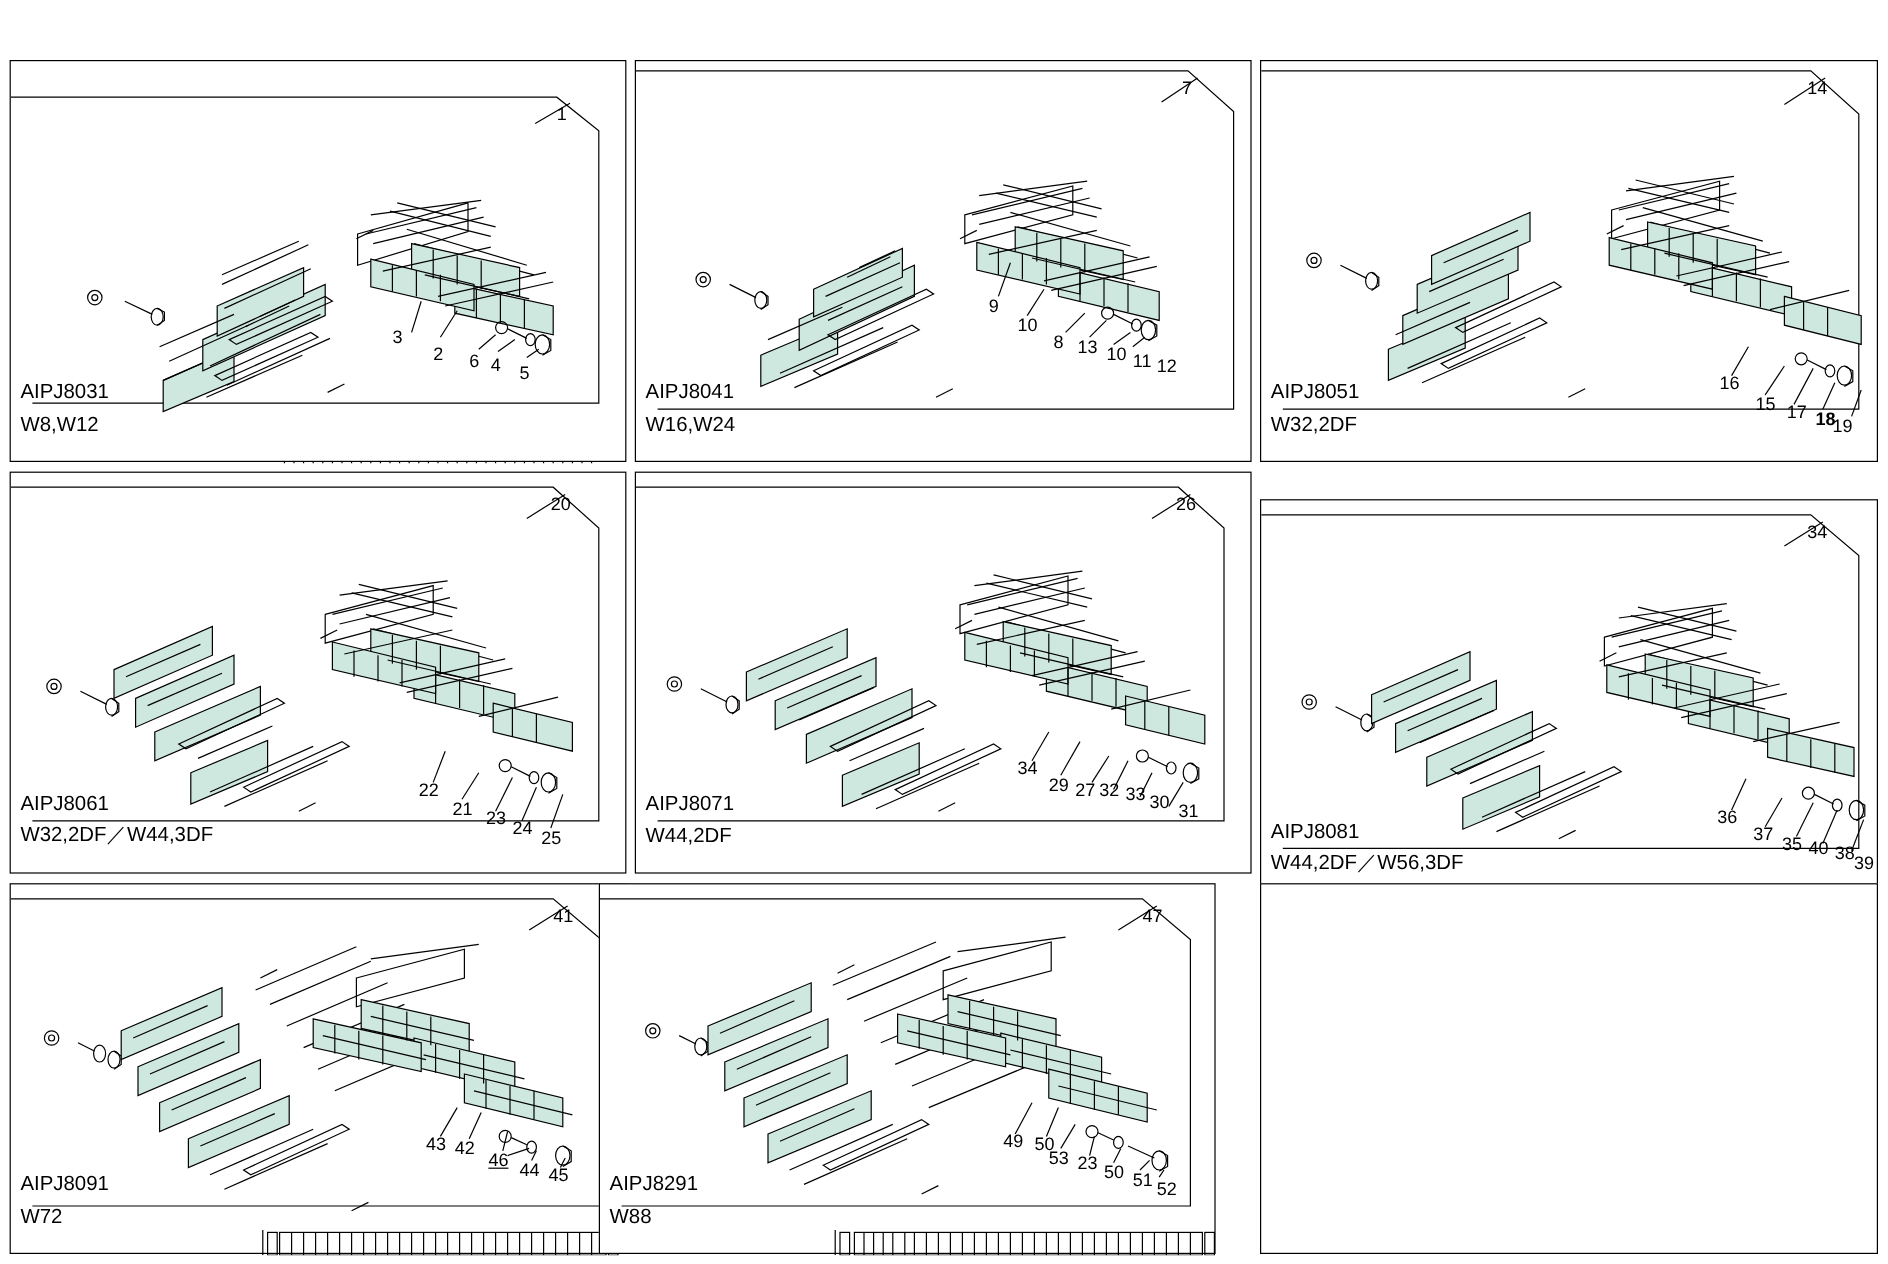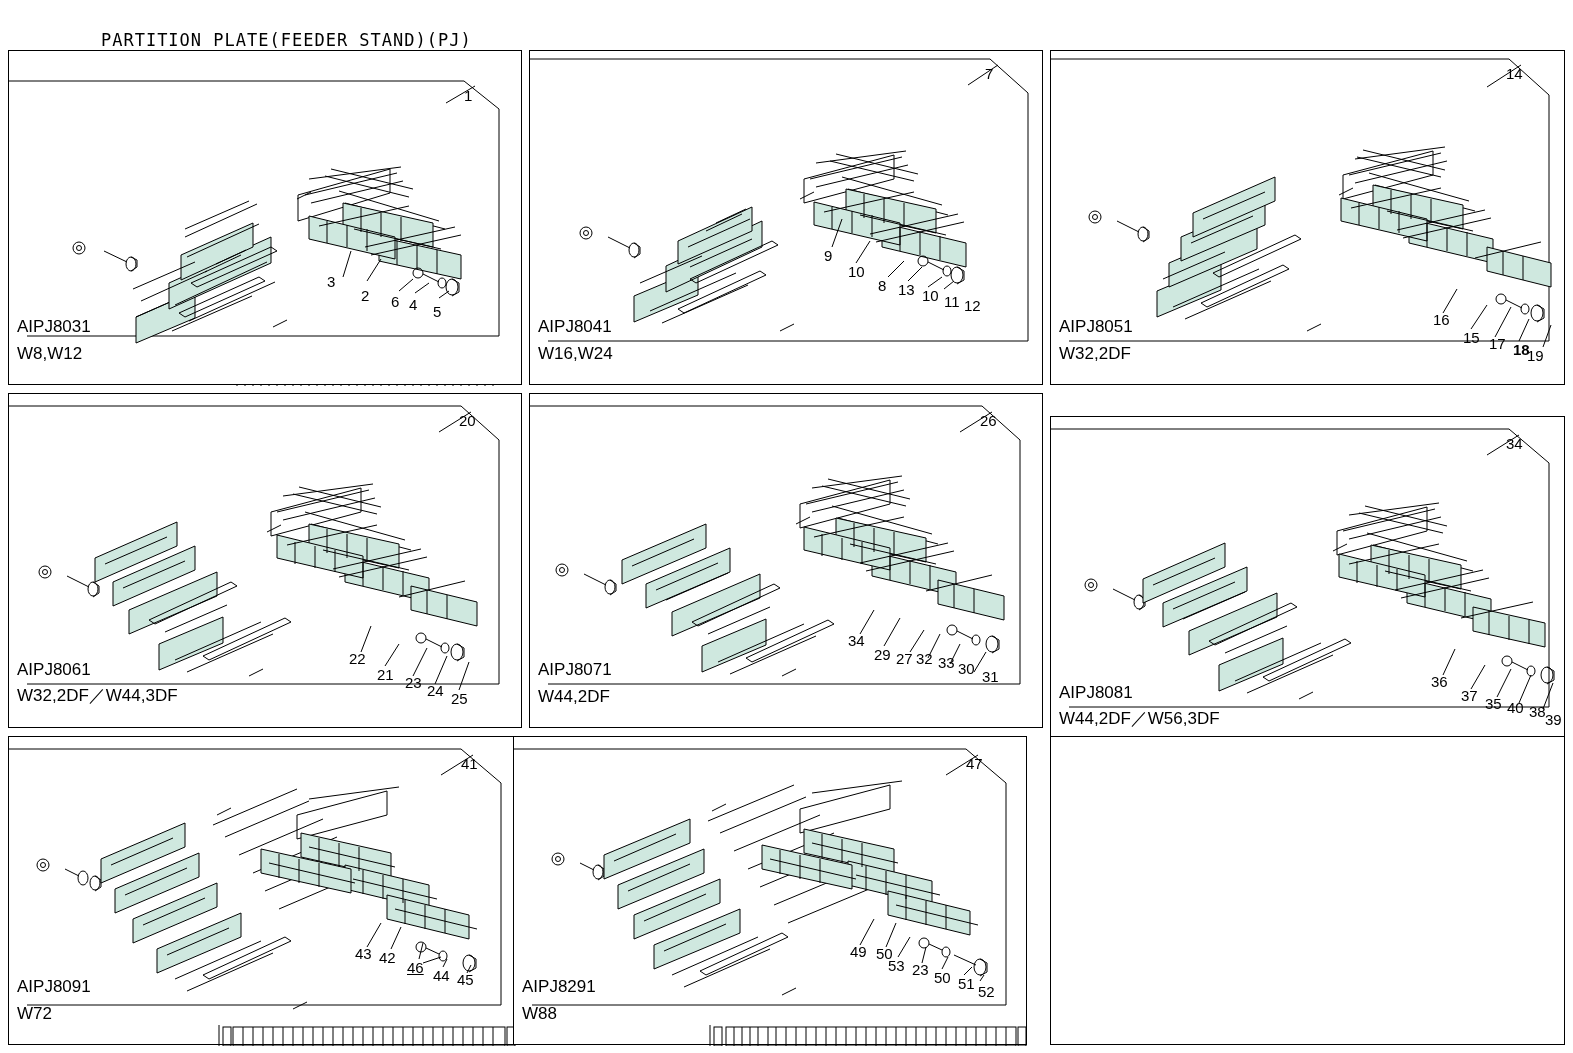--- a/index.html
+++ b/index.html
@@ -40,7 +40,6 @@
 <div id="page">
 
   <div class="title">
-    <span>PARTITION PLATE(FEEDER STAND)(PJ)</span>
     <span class="l2">仕切板(フィーダスタンド)(PJ)</span>
   </div>
 

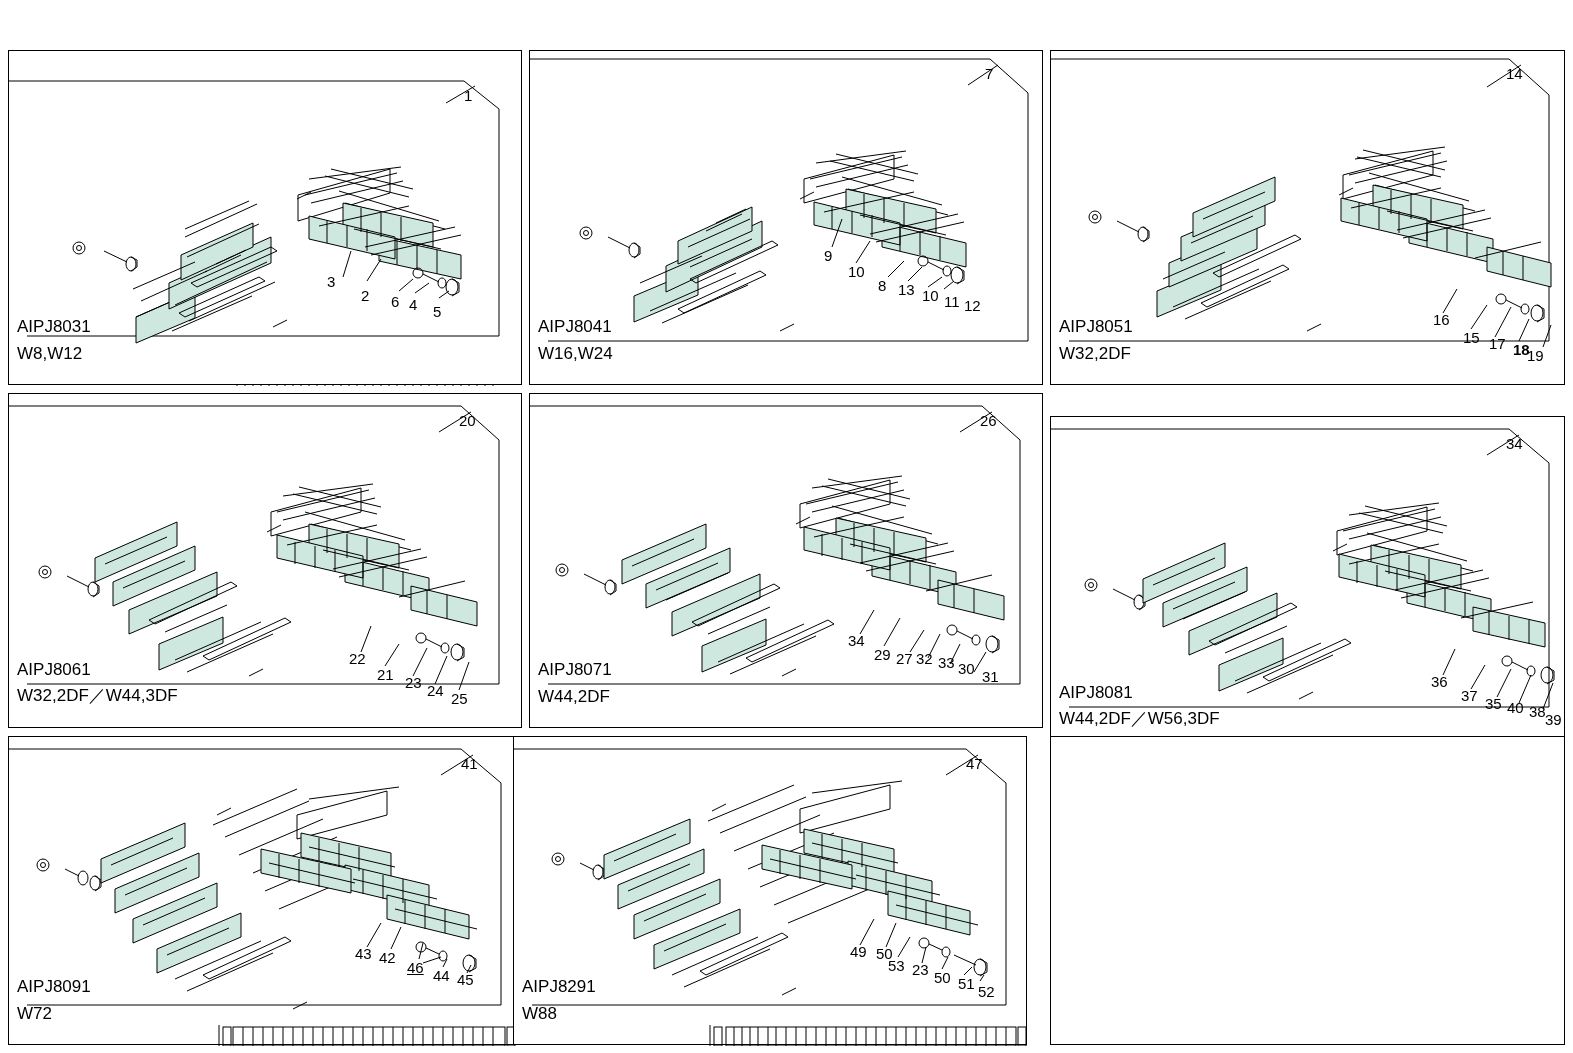--- a/index.html
+++ b/index.html
@@ -22,7 +22,7 @@
   .c4{left:521px; top:343px; width:514px; height:335px;}
   .c5{left:1042px;top:343px; width:515px; height:335px;margin-top:23px;}
   .c6{left:0px;   top:686px; width:514px; height:309px;}
-  .c7{left:505px; top:686px; width:514px; height:309px;}
+  .c7{left:491px; top:686px; width:514px; height:309px;}
   .c8{left:1042px;top:686px; width:515px; height:309px;}
 
   .code{position:absolute;left:8px;font-family:"Liberation Sans",sans-serif;font-size:17px;}

